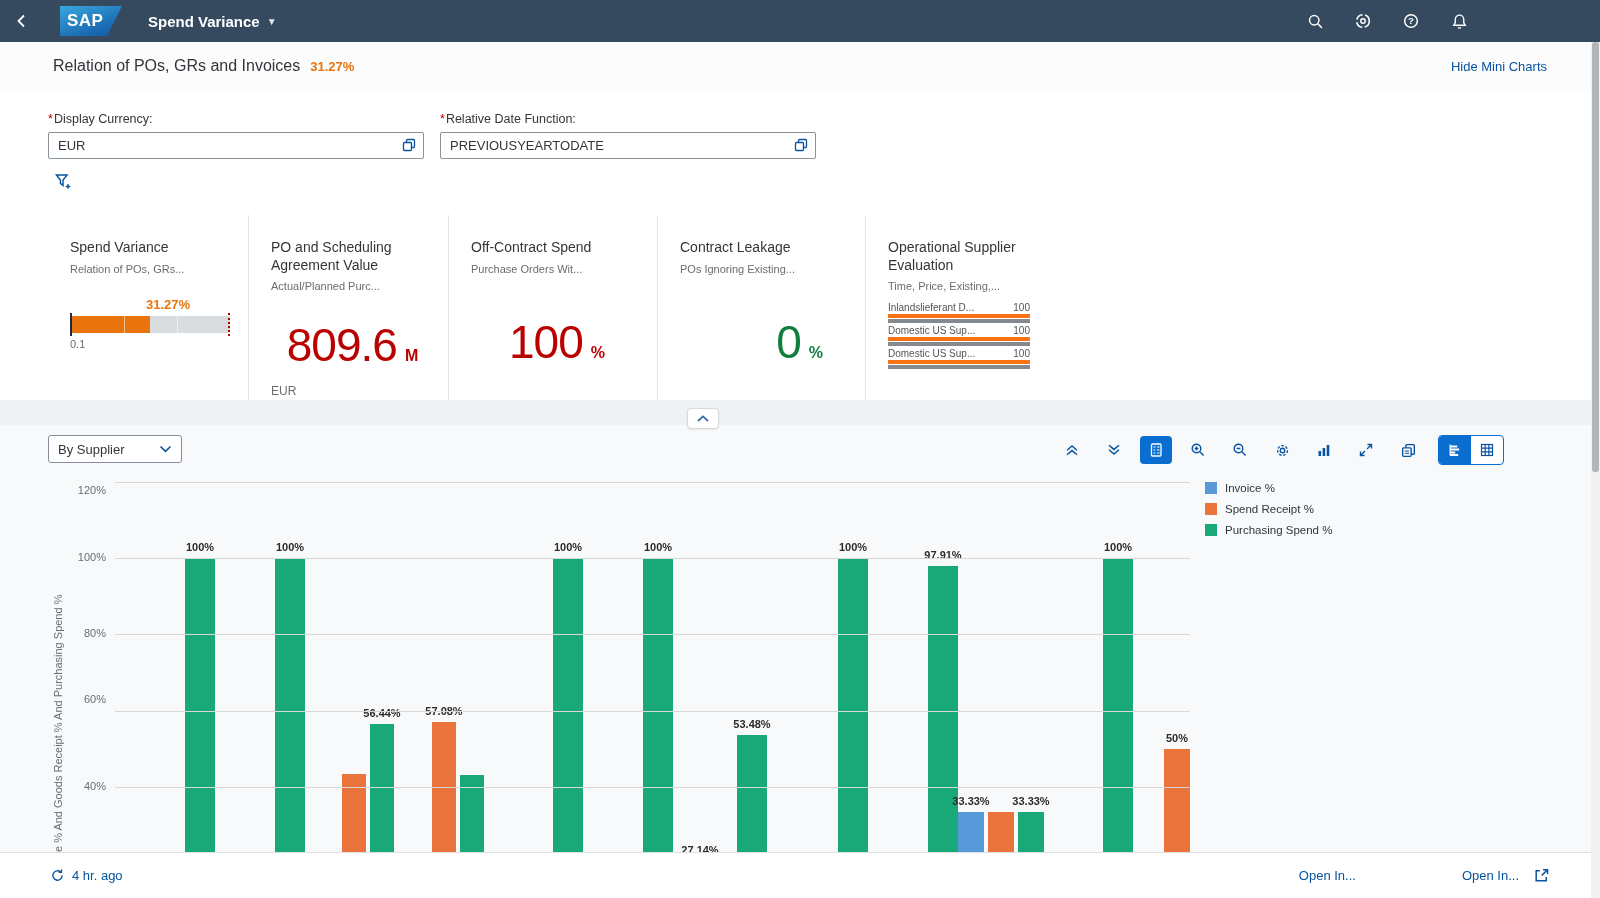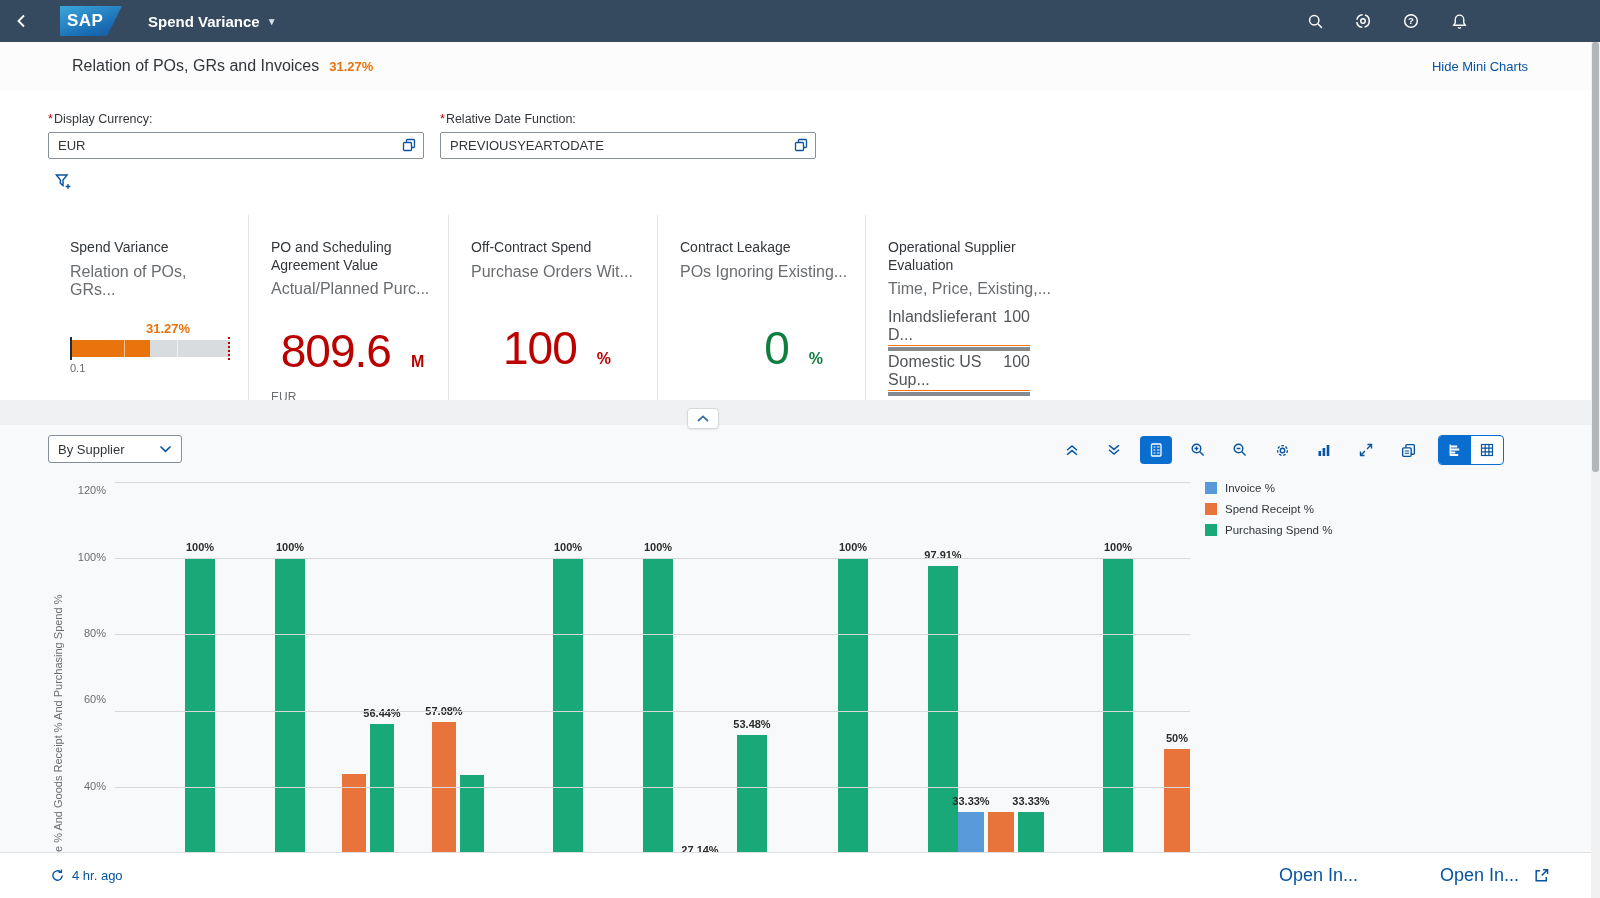--- a/index.html
+++ b/index.html
@@ -25,7 +25,7 @@
 
   
   .page-head { position:absolute; left:0; top:42px; width:1600px; height:48px; background:#fcfcfd;
-               display:flex; align-items:center; padding:0 72px; }
+               display:flex; align-items:center; padding:0 53px; }
   .page-title { font-size:16px; color:#32363a; }
   .page-kpi { font-size:13px; font-weight:700; color:#e9730c; margin-left:10px; }
   .hide-mini { margin-left:auto; font-size:13px; color:#0854a0; cursor:pointer; }

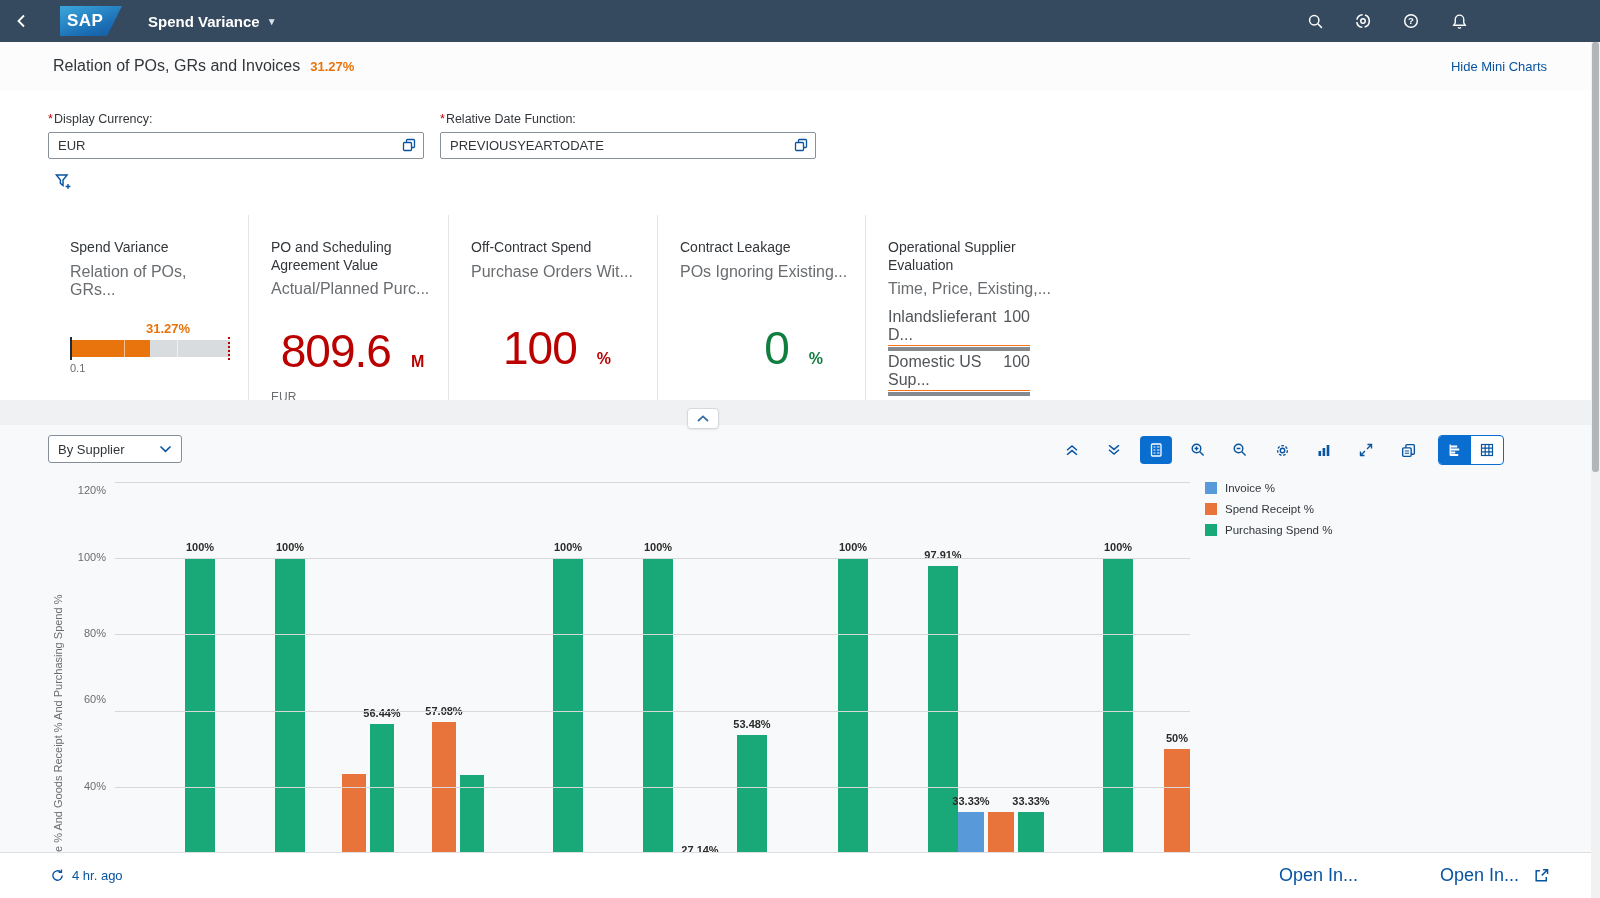--- a/index.html
+++ b/index.html
@@ -55,7 +55,7 @@
   .tile + .tile { border-left:1px solid #e5e5e5; }
   .tile.t1 { width:200px; } .tile.t2 { width:200px; } .tile.t3 { width:209px; } .tile.t4 { width:208px; } .tile.t5 { width:230px; }
   .tile-title { font-size:14px; color:#32363a; line-height:1.25; }
-  .tile-sub   { font-size:16px; color:#6a6d70; margin-top:6px; }
+  .tile-sub   { font-size:11px; color:#6a6d70; margin-top:6px; }
   .big-row { display:flex; align-items:baseline; justify-content:center; gap:20px; margin-top:26px; }
   .big-num { font-size:46px; font-weight:400; letter-spacing:-1px; }
   .big-unit { font-size:16px; font-weight:700; }

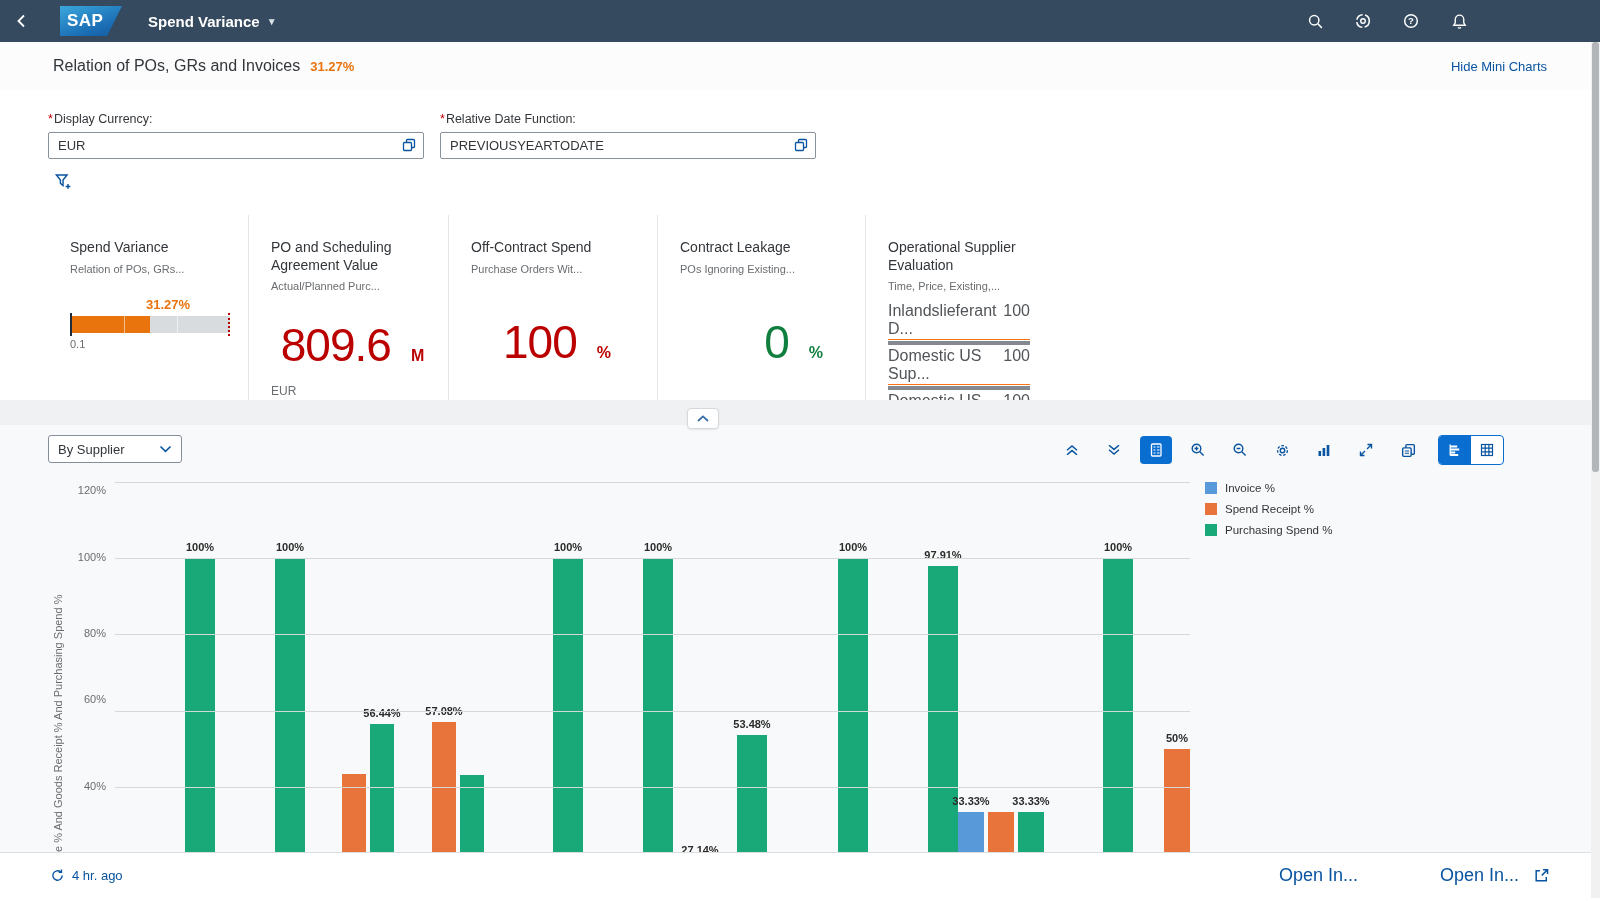--- a/index.html
+++ b/index.html
@@ -75,8 +75,8 @@
   
   .cmp-rows { margin-top:10px; width:142px; }
   .cmp-row { margin-top:2px; }
-  .cmp-line { display:flex; justify-content:space-between; font-size:16px; color:#515559;
-              border-bottom:1px solid #f97316; padding-bottom:1px; }
+  .cmp-line { display:flex; justify-content:space-between; font-size:10px; color:#515559;
+              border-bottom:4px solid #f97316; padding-bottom:1px; }
   .cmp-bar { height:4px; background:#848a90; margin-top:1px; }
 
   

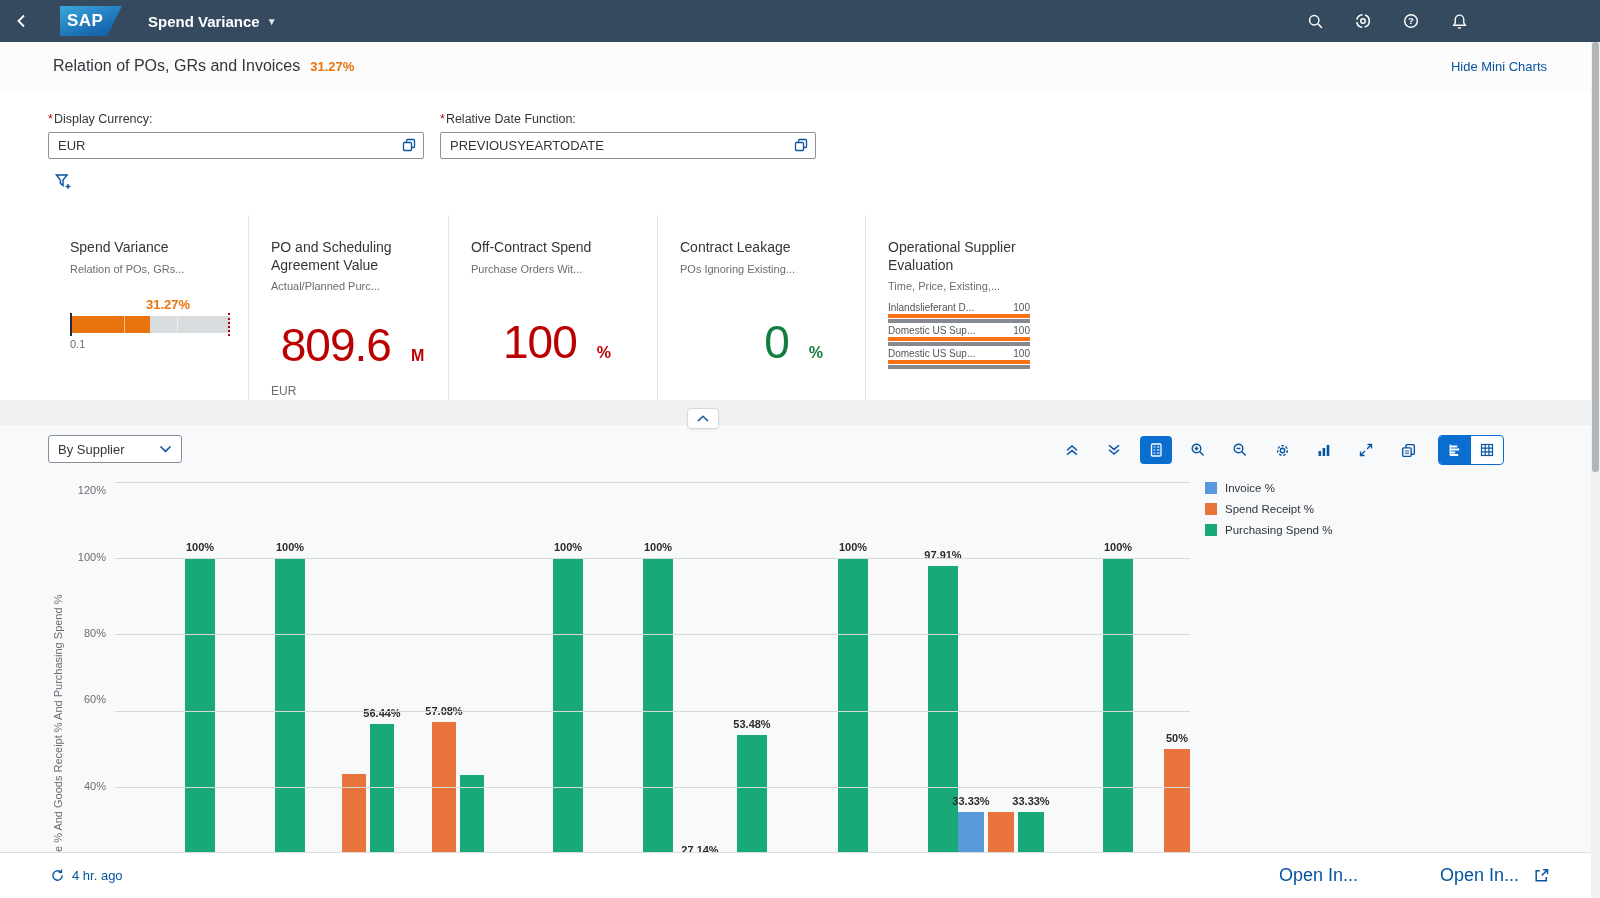--- a/index.html
+++ b/index.html
@@ -56,7 +56,7 @@
   .tile.t1 { width:200px; } .tile.t2 { width:200px; } .tile.t3 { width:209px; } .tile.t4 { width:208px; } .tile.t5 { width:230px; }
   .tile-title { font-size:14px; color:#32363a; line-height:1.25; }
   .tile-sub   { font-size:11px; color:#6a6d70; margin-top:6px; }
-  .big-row { display:flex; align-items:baseline; justify-content:center; gap:20px; margin-top:26px; }
+  .big-row { display:flex; align-items:baseline; justify-content:center; gap:8px; margin-top:26px; }
   .big-num { font-size:46px; font-weight:400; letter-spacing:-1px; }
   .big-unit { font-size:16px; font-weight:700; }
   .crit { color:#bb0000; } .good { color:#107e3e; }

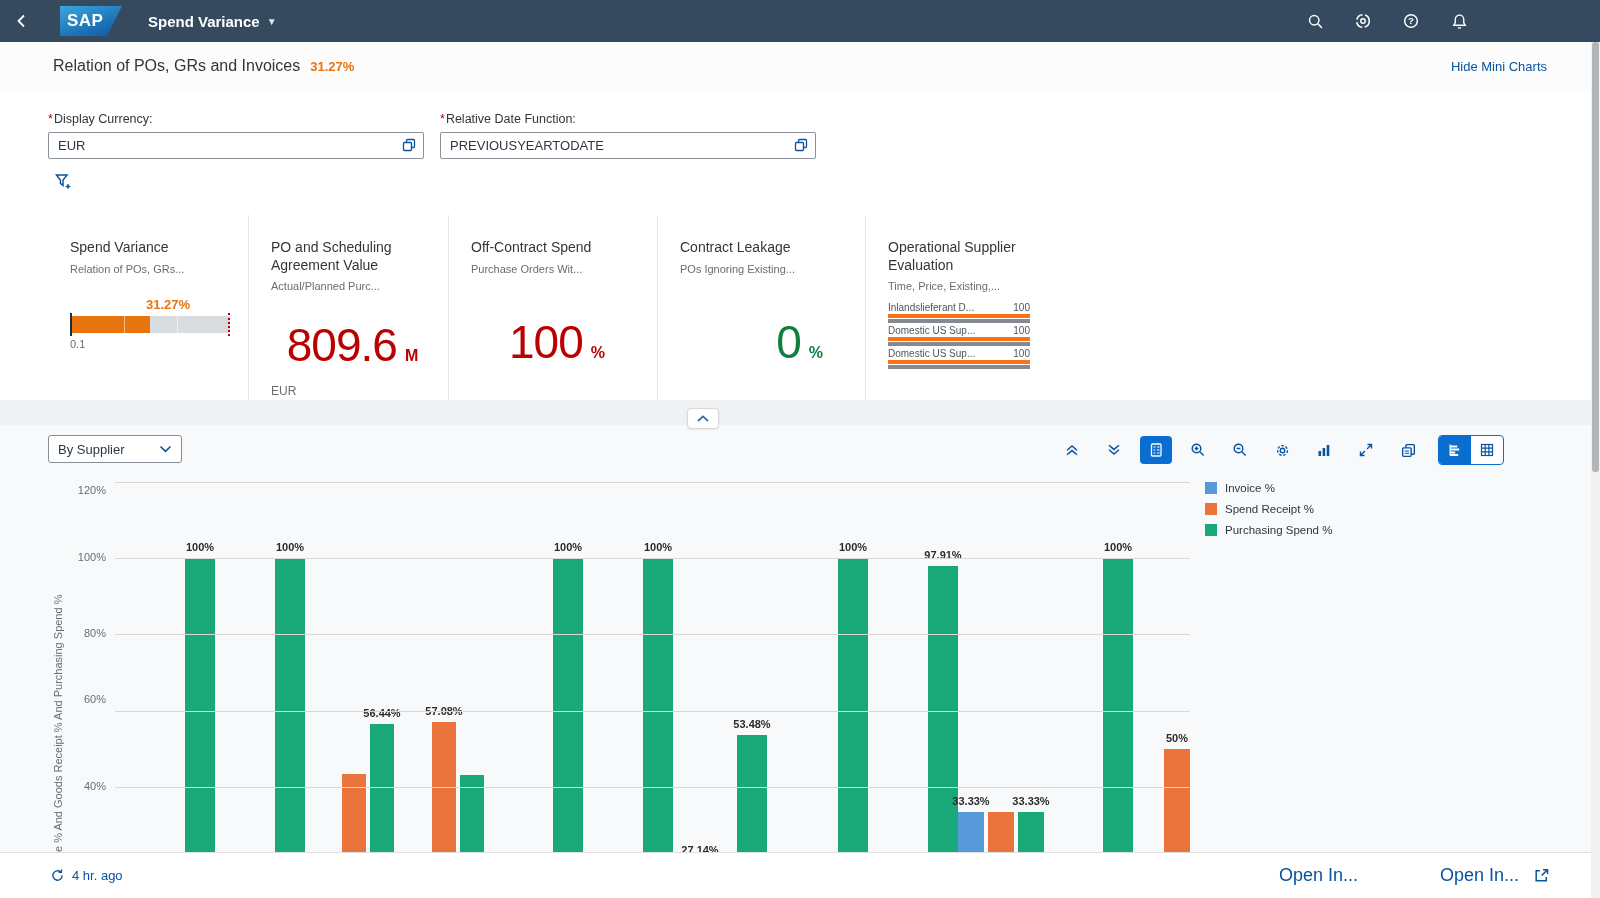--- a/index.html
+++ b/index.html
@@ -116,7 +116,7 @@
             border-top:1px solid #dcdee0; display:flex; align-items:center; padding:0 50px; }
   .refresh { display:flex; align-items:center; gap:7px; color:#0854a0; font-size:13px; cursor:pointer; }
   .foot-right { margin-left:auto; display:flex; align-items:center; gap:14px; }
-  .openin { color:#0854a0; font-size:18px; cursor:pointer; margin-left:68px; }
+  .openin { color:#0854a0; font-size:13px; cursor:pointer; margin-left:92px; }
 
   
   .scroll-track { position:absolute; right:0; top:42px; width:9px; height:856px; background:#f1f1f1; }

